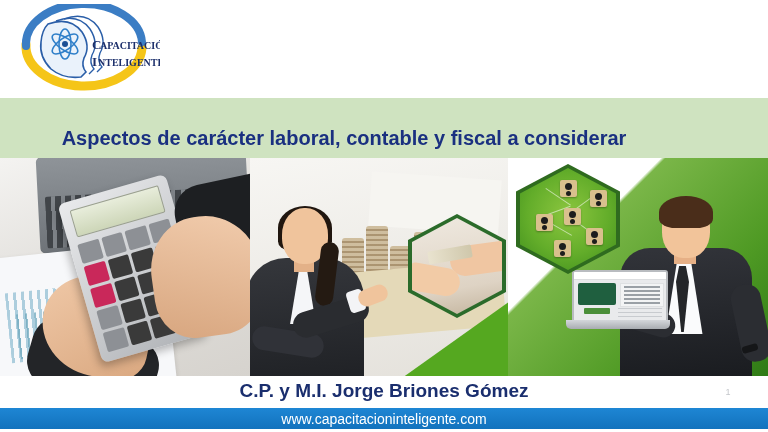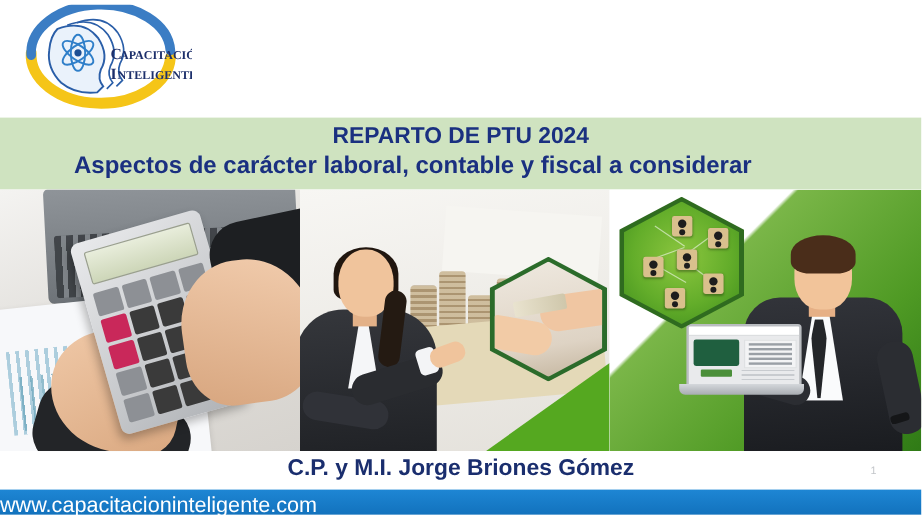--- a/index.html
+++ b/index.html
@@ -653,7 +653,6 @@
   </div>
 
   <div class="green-banner">
-    <div class="banner-line1">REPARTO DE PTU 2024</div>
     <div class="banner-line2">Aspectos de carácter laboral, contable y fiscal a considerar</div>
   </div>
 

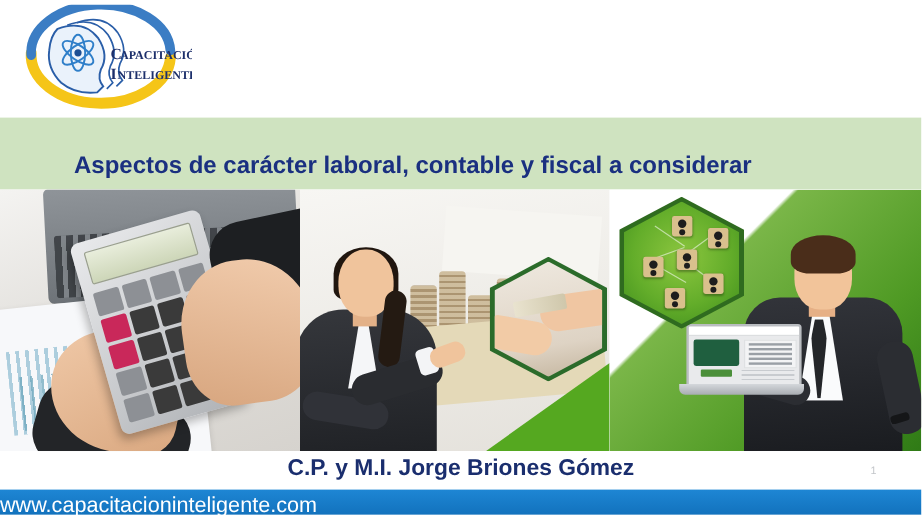--- a/index.html
+++ b/index.html
@@ -610,7 +610,8 @@
     position: absolute;
     left: 0; top: 3px;
     width: 768px;
-    font-size: 18px;
+    text-align: center;
+    font-size: 14px;
     color: #ffffff;
   }
   .footer-shadow {

